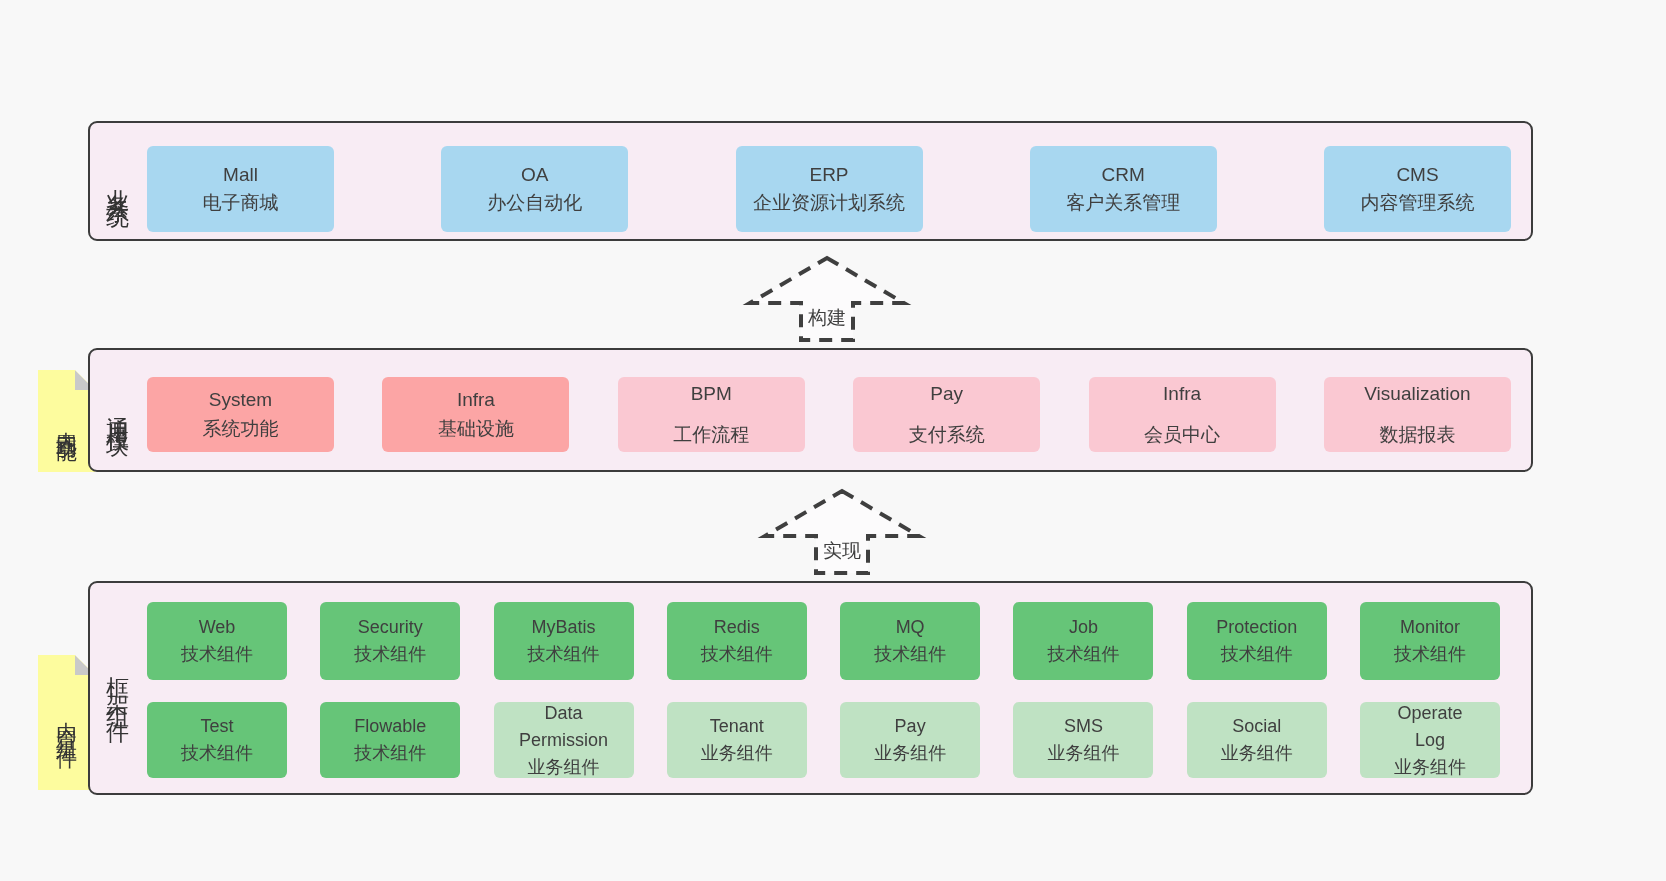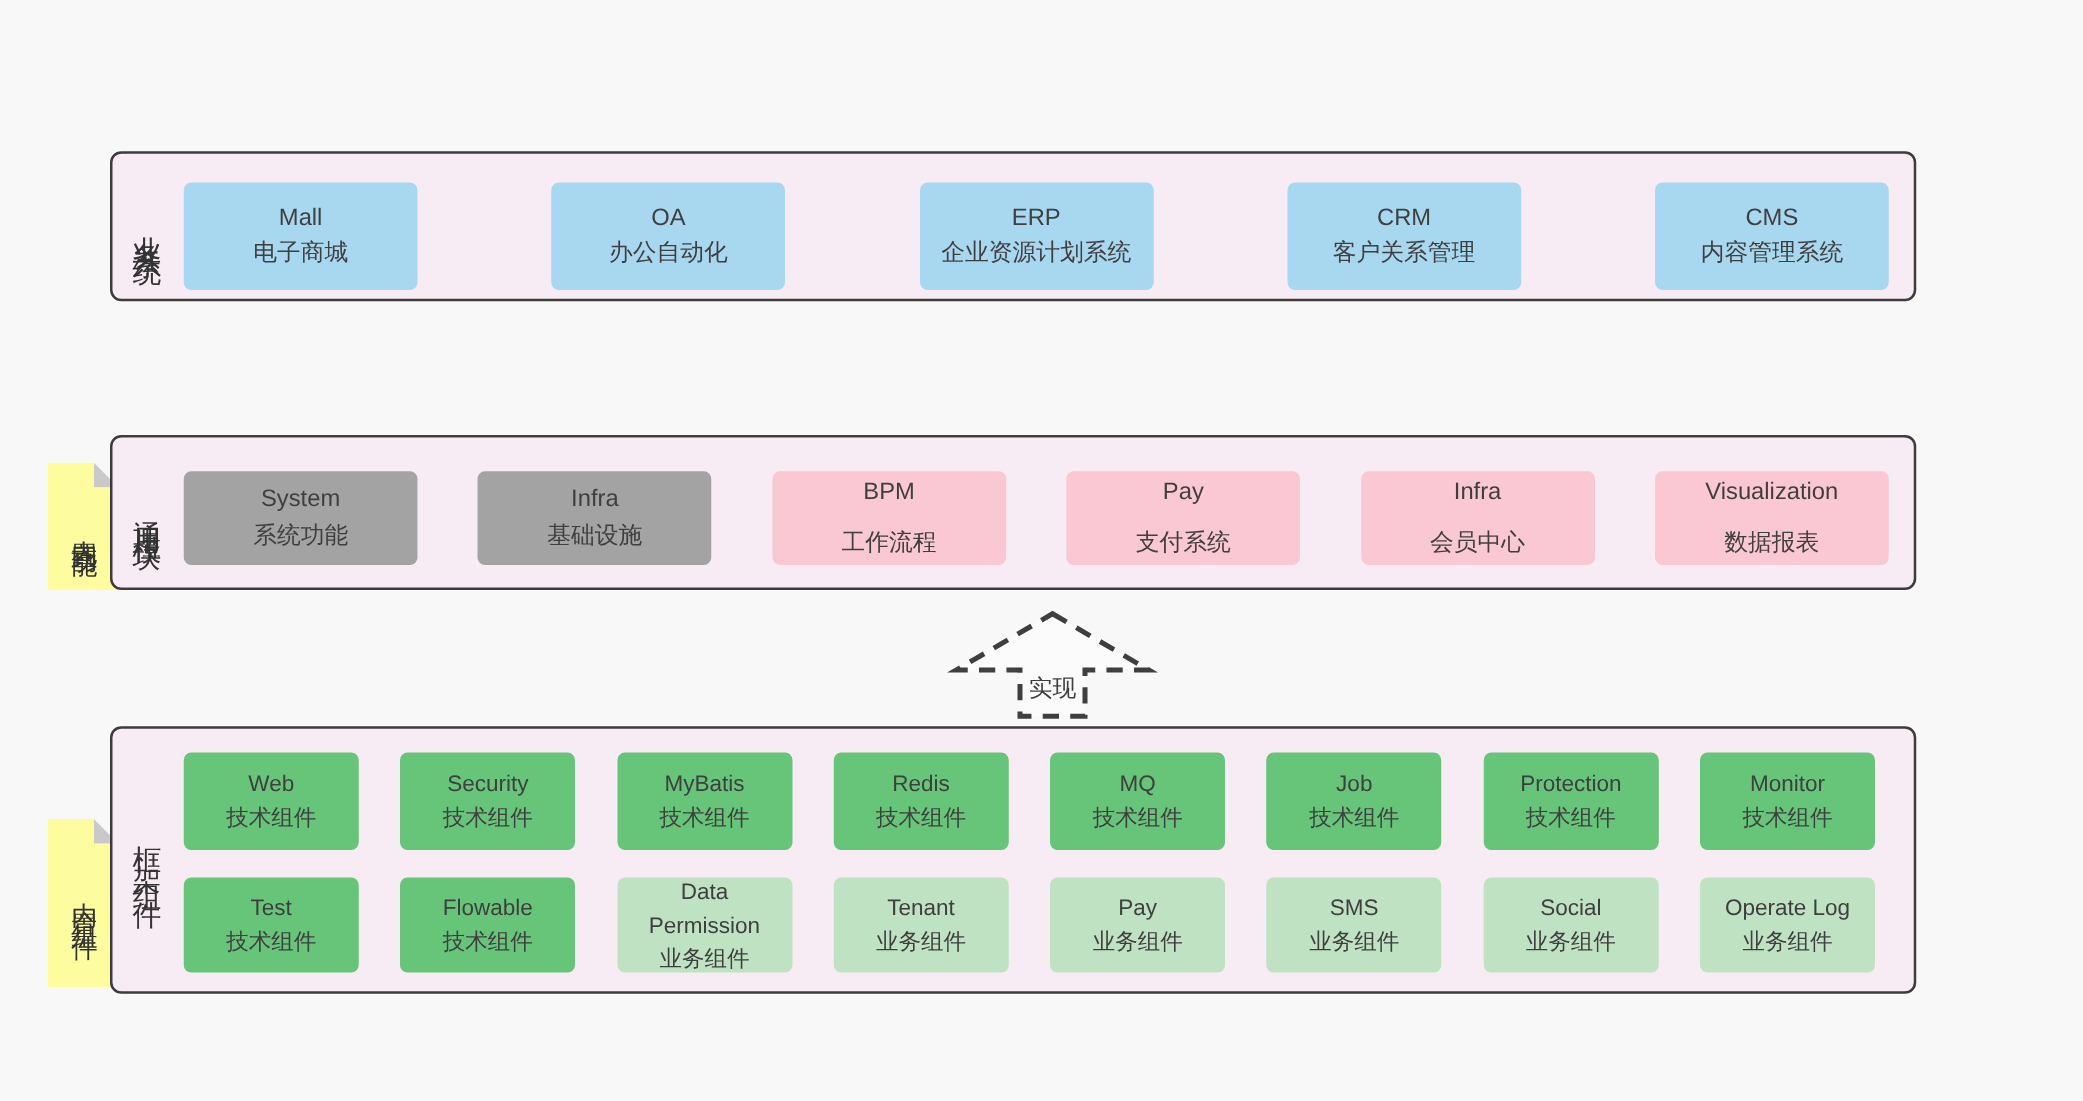--- a/index.html
+++ b/index.html
@@ -104,6 +104,12 @@
     </div>
   </div>
 
+  <div class="arrow" id="arrow-build">
+    <svg viewBox="0 0 170 92">
+      <path d="M85 5 L162 50 L111 50 L111 87 L59 87 L59 50 L8 50 Z" fill="#fcfbfc" stroke="#3f3f3f" stroke-width="4" stroke-dasharray="13 9"></path>
+    </svg>
+    <span class="arrow-label">构建</span>
+  </div>
 
   <div class="tag" id="tag-modules">
     <span class="fold"></span>

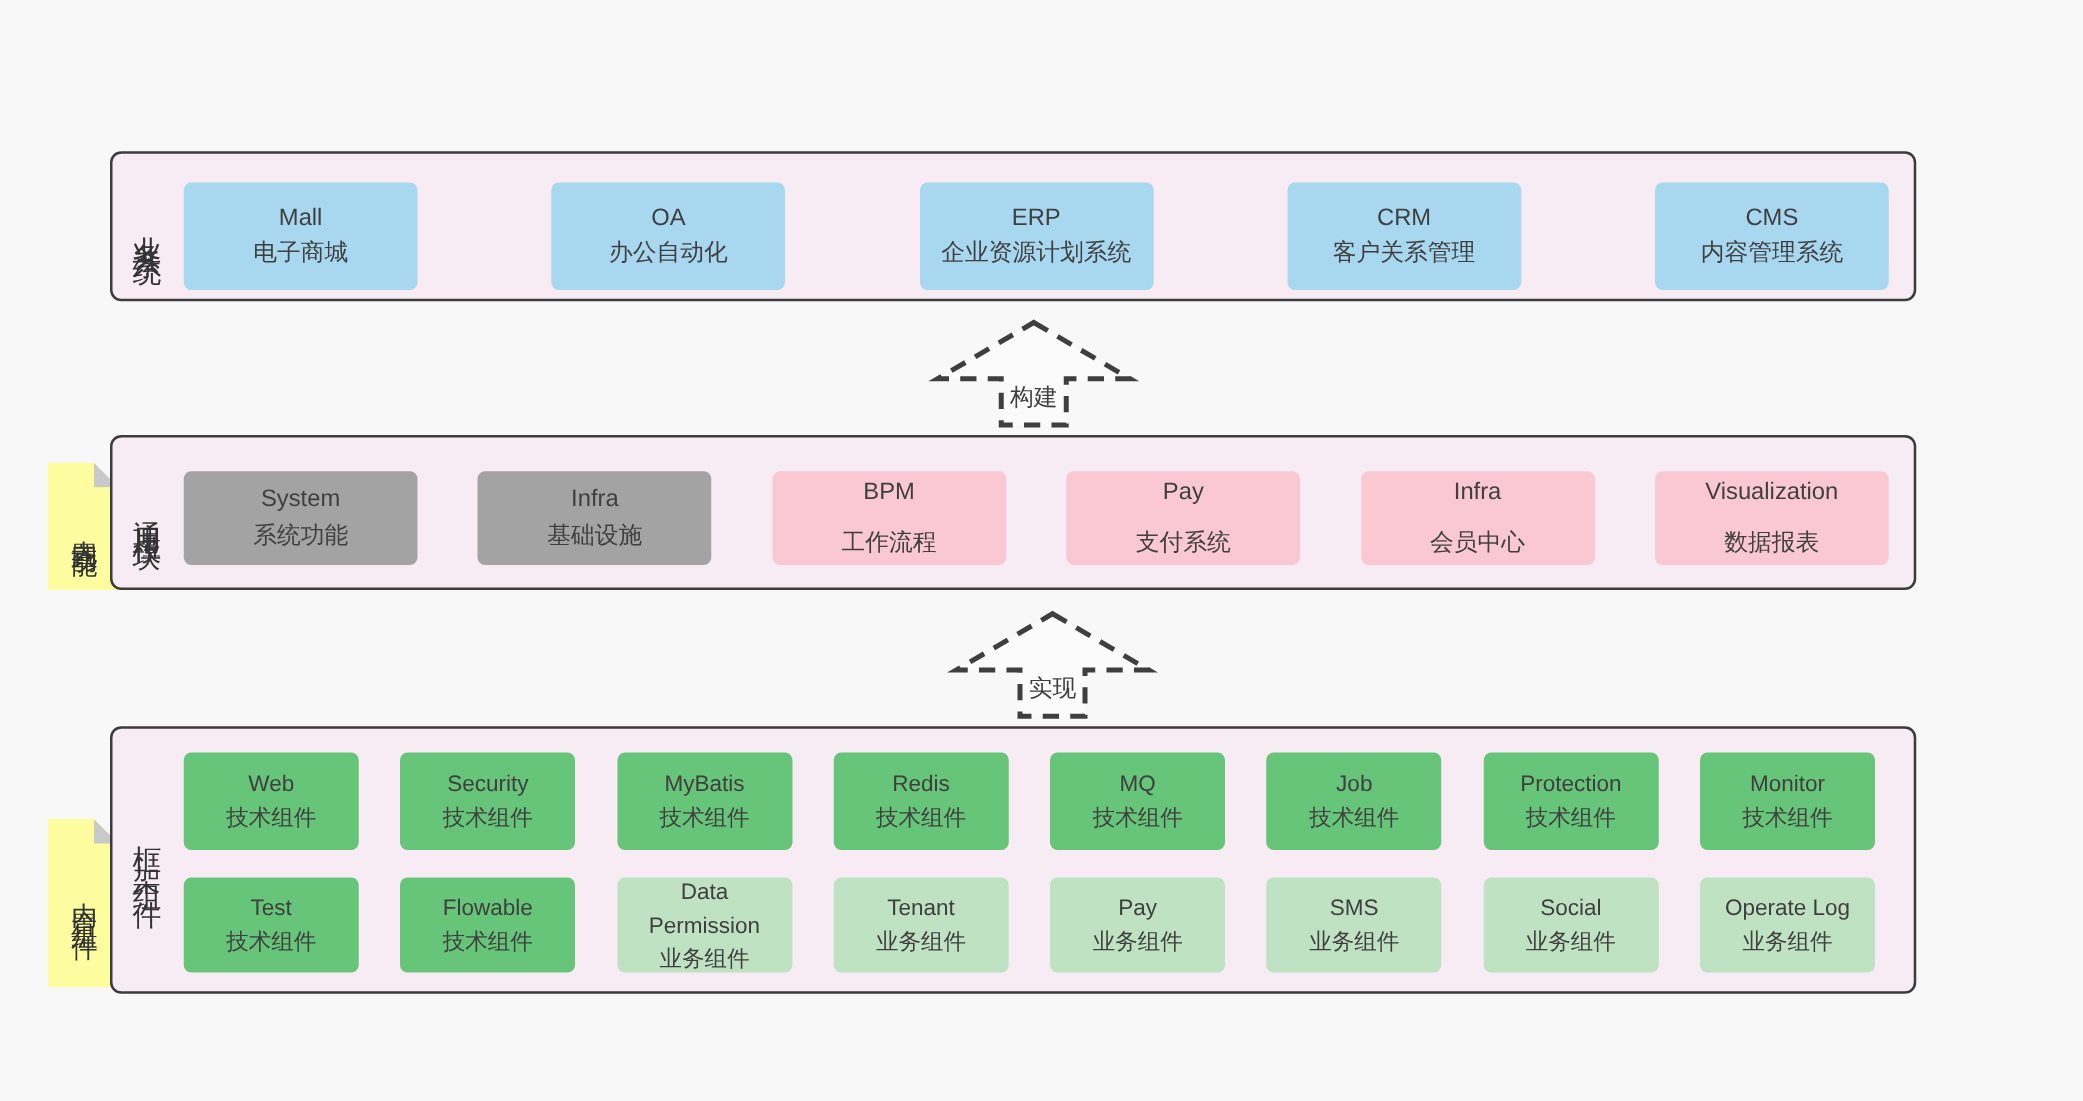--- a/index.html
+++ b/index.html
@@ -41,7 +41,7 @@
   .row-2 .box { height:76px; }
 
   .blue   { background:#a8d7f0; }
-  .red    { background:#a3a3a3; }
+  .red    { background:#fca5a5; }
   .pink   { background:#fac8d2;gap:12px; }
   .gdark  { background:#66c578; }
   .glight { background:#bfe2c3; }

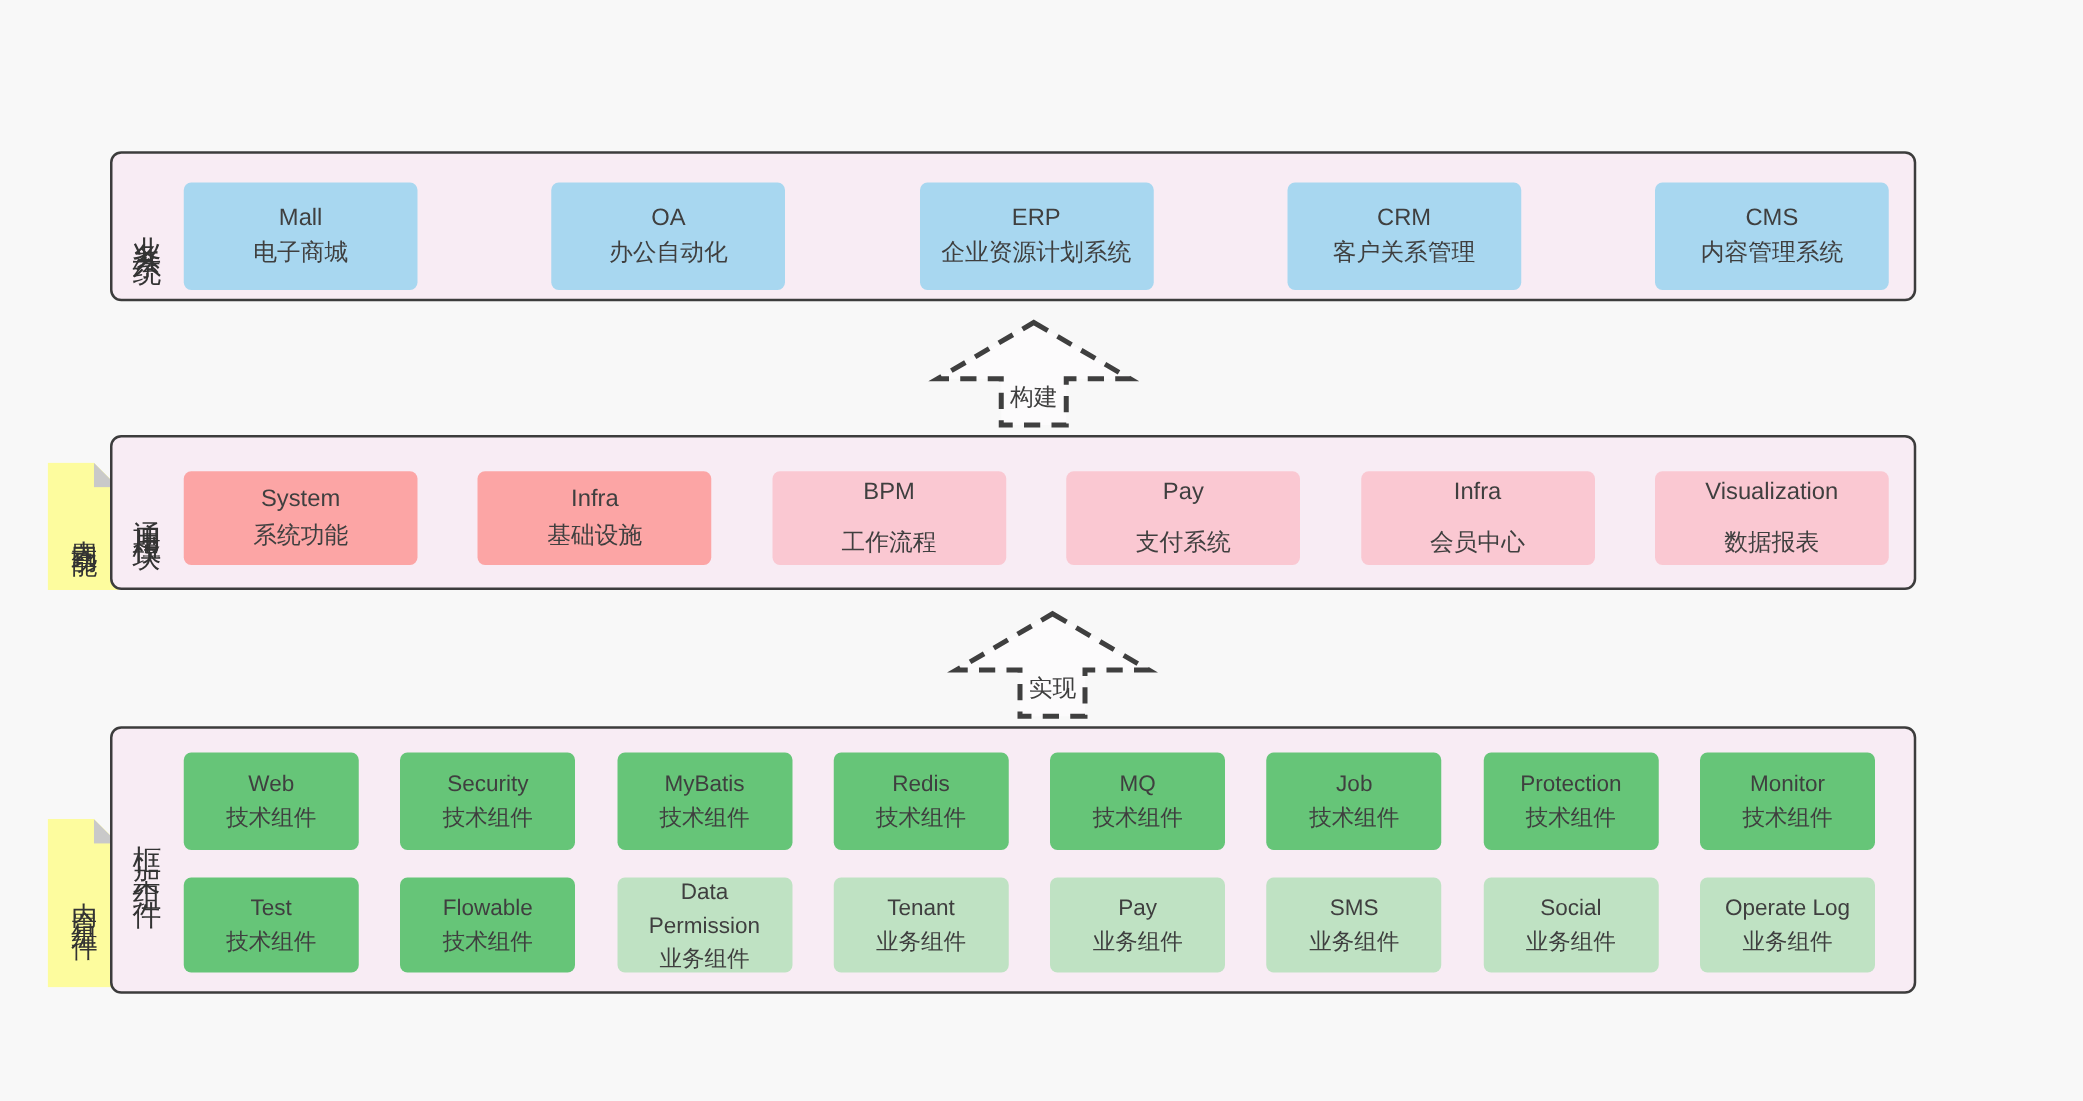--- a/index.html
+++ b/index.html
@@ -37,7 +37,7 @@
   }
   .row6 .box { width:187px; height:86px; font-size:19px; }
   #c-modules .row6 .box { height:75px; }
-  .row8 .box { width:140px; height:78px; font-size:18px; padding:2px 10px; }
+  .row8 .box { width:140px; height:78px; font-size:18px; padding:2px 24px; }
   .row-2 .box { height:76px; }
 
   .blue   { background:#a8d7f0; }

